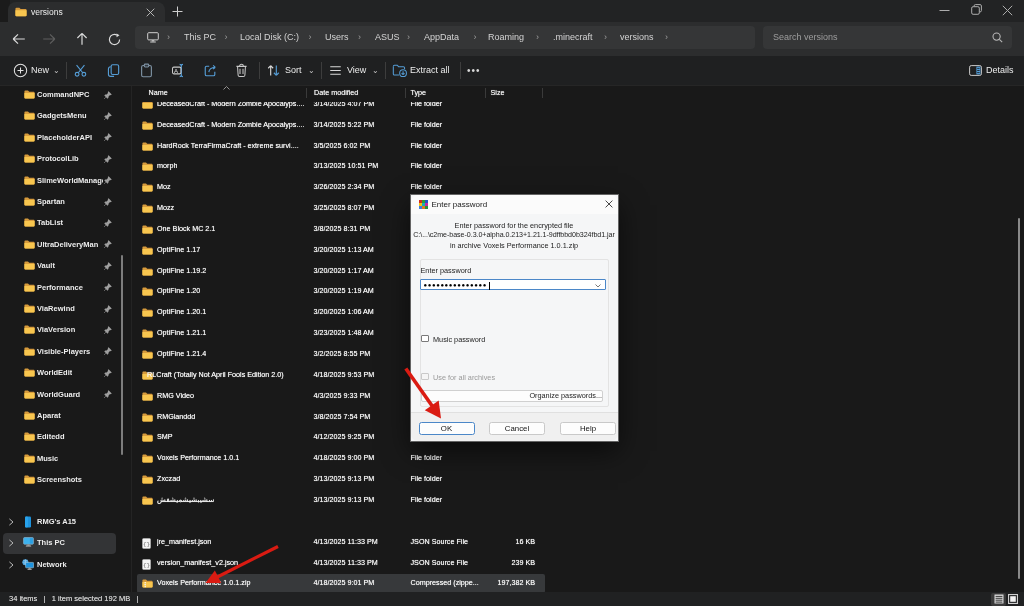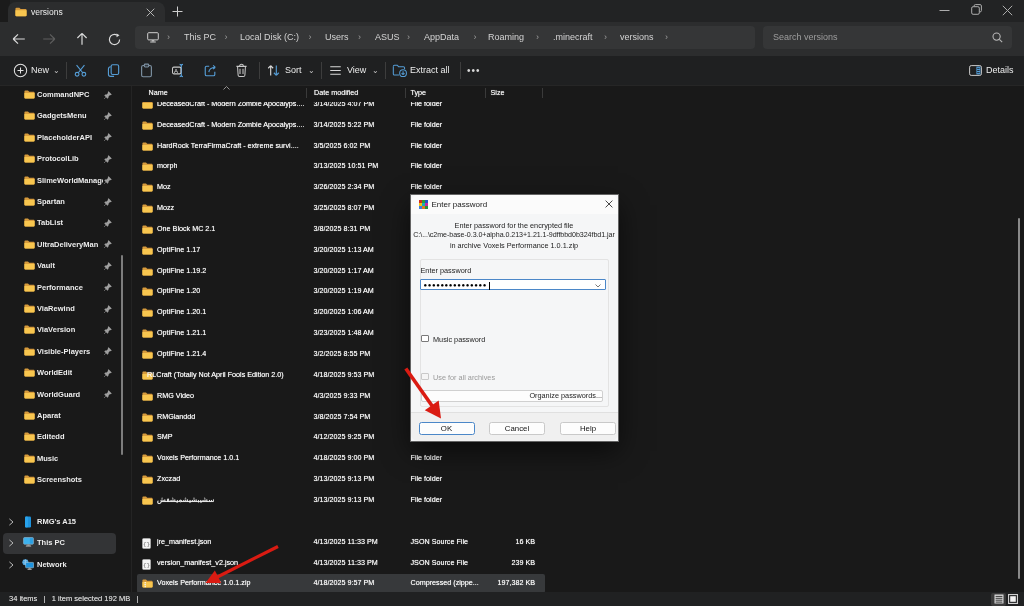--- a/index.html
+++ b/index.html
@@ -777,7 +777,7 @@
         </svg>
       </div>
 <div class="rt" style="position:absolute;left:26px;top:0;line-height:20.85px;max-width:151px;overflow:hidden;white-space:nowrap">Voxels Performance 1.0.1.zip</div>
-<div class="rt" style="position:absolute;left:182.5px;top:0;line-height:20.85px">4/18/2025 9:57 PM</div>
+<div class="rt" style="position:absolute;left:182.5px;top:0;line-height:20.85px">4/18/2025 9:01 PM</div>
 <div class="rt" style="position:absolute;left:279.5px;top:0;line-height:20.85px">Compressed (zippe...</div>
 <div class="rt" style="position:absolute;right:489px;top:0;line-height:20.85px">197,382 KB</div>
     </div>

